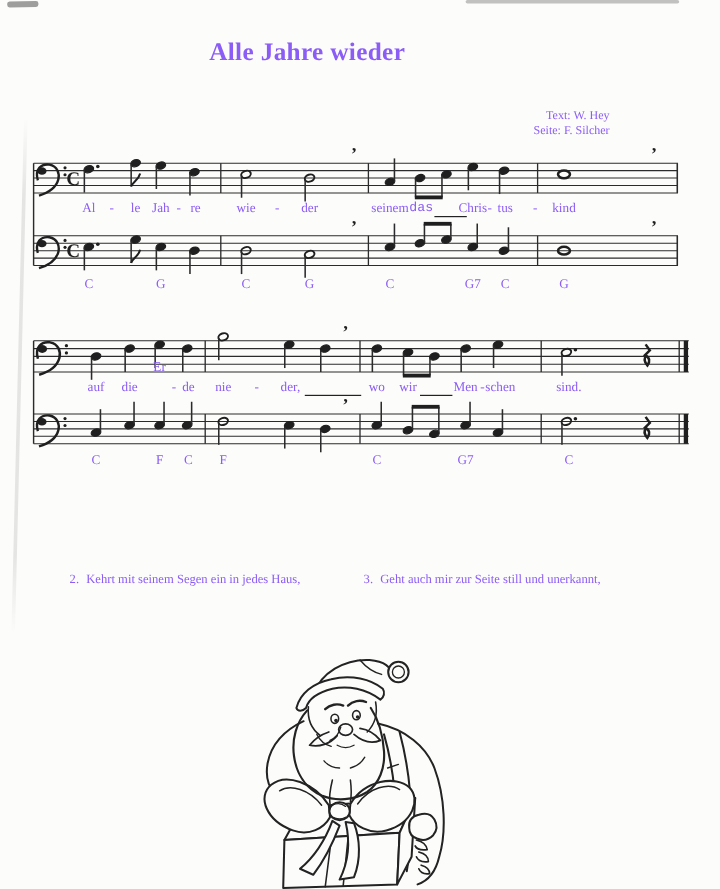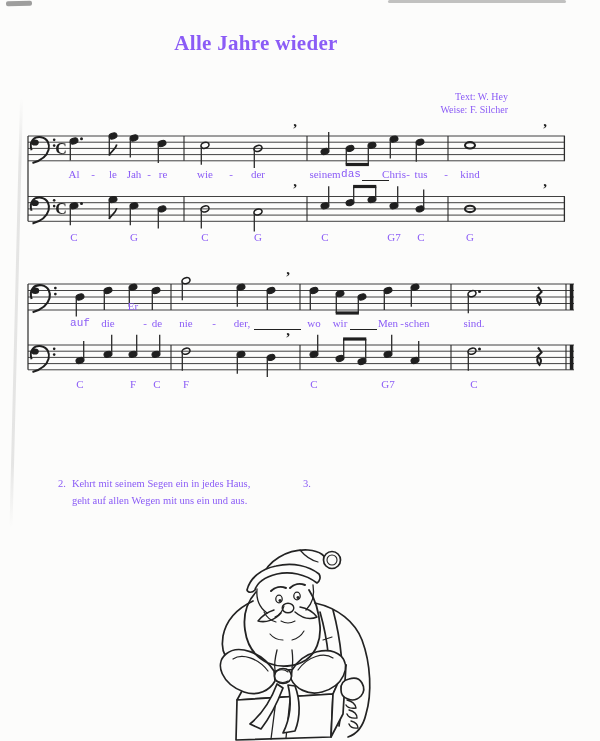--- a/index.html
+++ b/index.html
@@ -33,7 +33,7 @@
 
   <div class="credits">
     <div>Text: W. Hey</div>
-    <div>Weise: F. Silcher</div>
+    <div>Seite: F. Silcher</div>
   </div>
 
   <svg id="music-svg" class="overlay" width="600" height="741" viewBox="0 0 600 741">

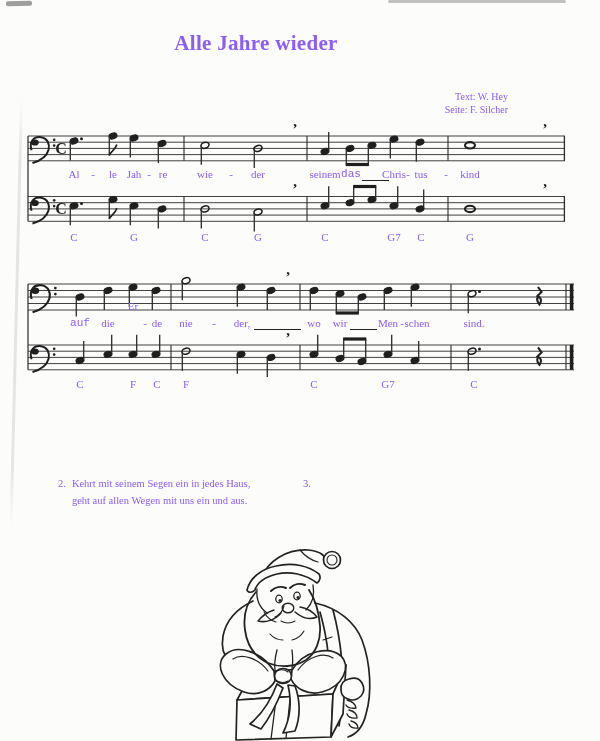--- a/index.html
+++ b/index.html
@@ -280,7 +280,7 @@
       <span class="syll" style="left: 421px; top: 168px;">tus</span>
       <span class="syll" style="left: 446px; top: 168px;">-</span>
       <span class="syll" style="left: 470px; top: 168px;">kind</span>
-      <span class="syll" style="left: 80px; top: 317px; font-family: Liberation Mono, monospace;">auf</span>
+      <span class="syll" style="left: 80px; top: 317px;">auf</span>
       <span class="syll" style="left: 108px; top: 317px;">die</span>
       <span class="syll" style="left: 133px; top: 300px;">Er</span>
       <span class="syll" style="left: 145px; top: 317px;">-</span>

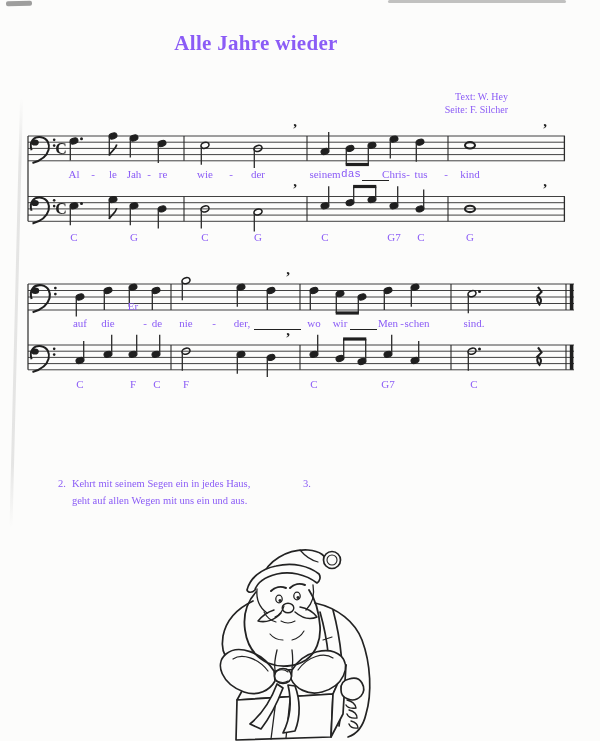--- a/index.html
+++ b/index.html
@@ -324,7 +324,7 @@
   <div class="verse" style="left:303px;top:476px;">
     <span>3.</span>
     <span>
-      <br>
+      <span>Geht auch mir zur Seite still und unerkannt,</span><br>
     </span>
   </div>
 

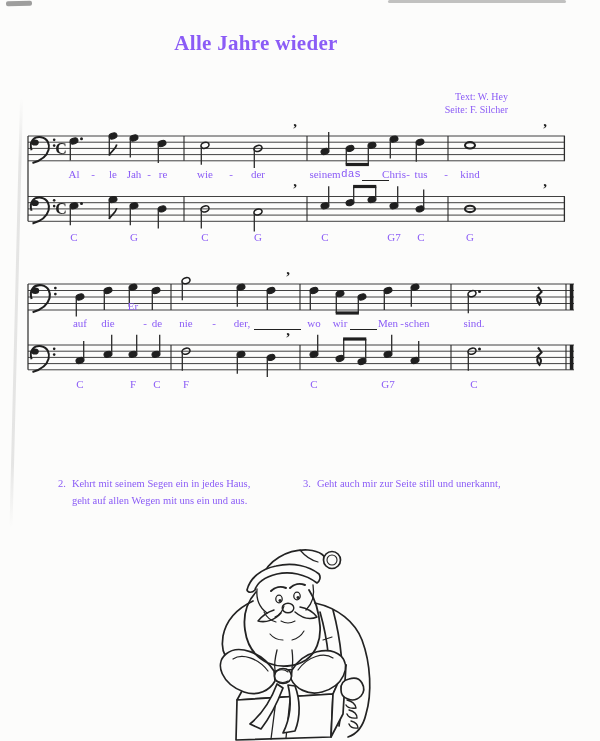--- a/index.html
+++ b/index.html
@@ -318,7 +318,6 @@
     <span>2.</span>
     <span>
       <span>Kehrt mit seinem Segen ein in jedes Haus,</span><br>
-      <span>geht auf allen Wegen mit uns ein und aus.</span>
     </span>
   </div>
   <div class="verse" style="left:303px;top:476px;">

